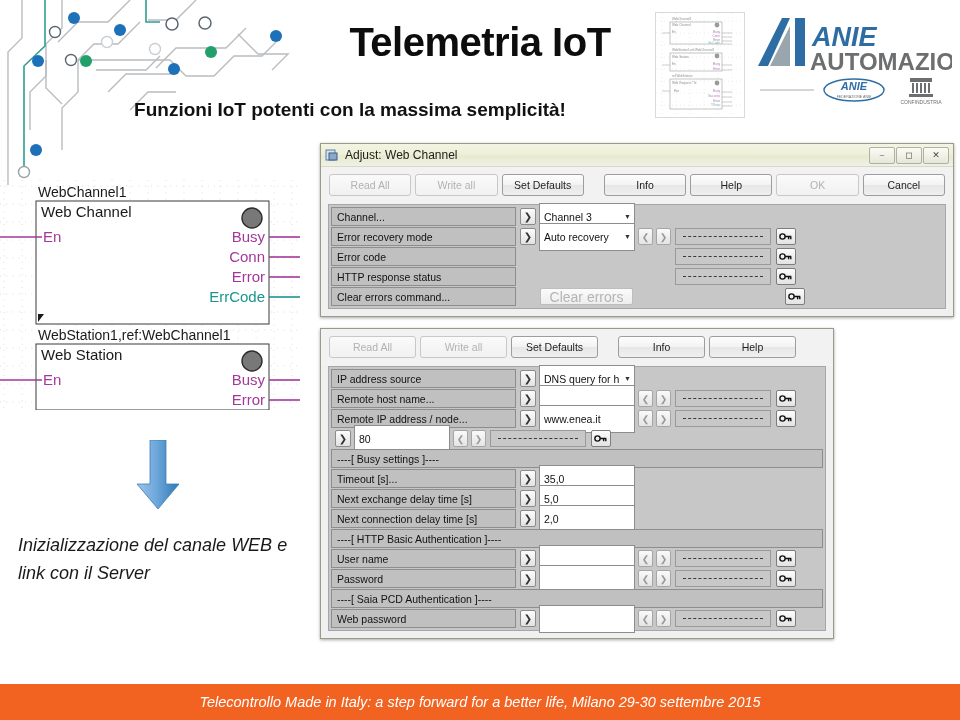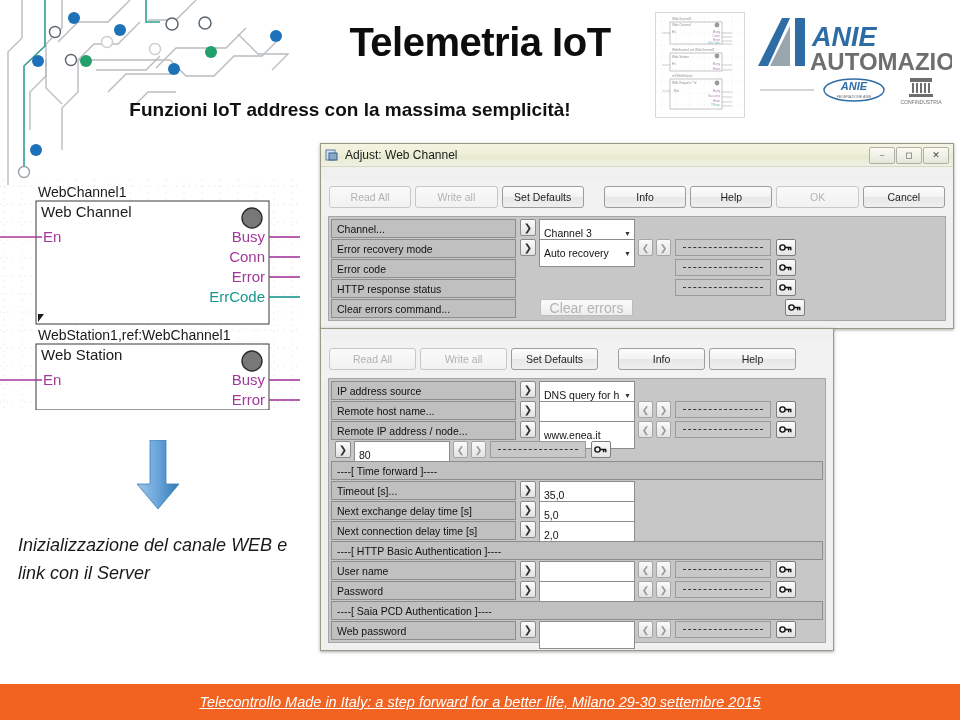--- a/index.html
+++ b/index.html
@@ -164,7 +164,7 @@
 </svg>
 
 <div id="title">Telemetria IoT</div>
-<div id="subtitle">Funzioni IoT address con la massima semplicità!</div>
+<div id="subtitle">Funzioni IoT potenti con la massima semplicità!</div>
 
 <svg id="thumb" viewBox="0 0 88 104">
   <rect width="88" height="104" fill="#fff"></rect>

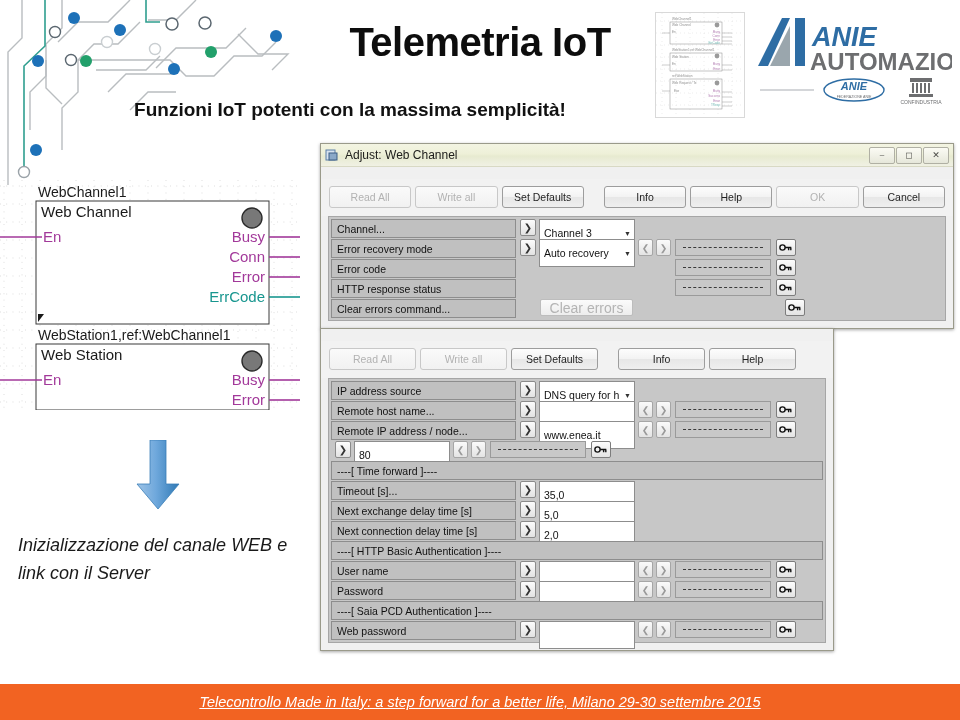--- a/index.html
+++ b/index.html
@@ -57,7 +57,7 @@
         display:flex;align-items:center;justify-content:center;
         font-size:9px;color:#4a4a46;line-height:1;}
 
-  .dlg-body{padding:0;margin-top:12px;}
+  .dlg-body{padding:0;}
   .toolbar{display:flex;gap:4px;padding:7px 8px 8px 8px;background:#f2f2f2;}
   .tbtn{
     height:20px;border:1px solid #9d9d9d;border-radius:3px;

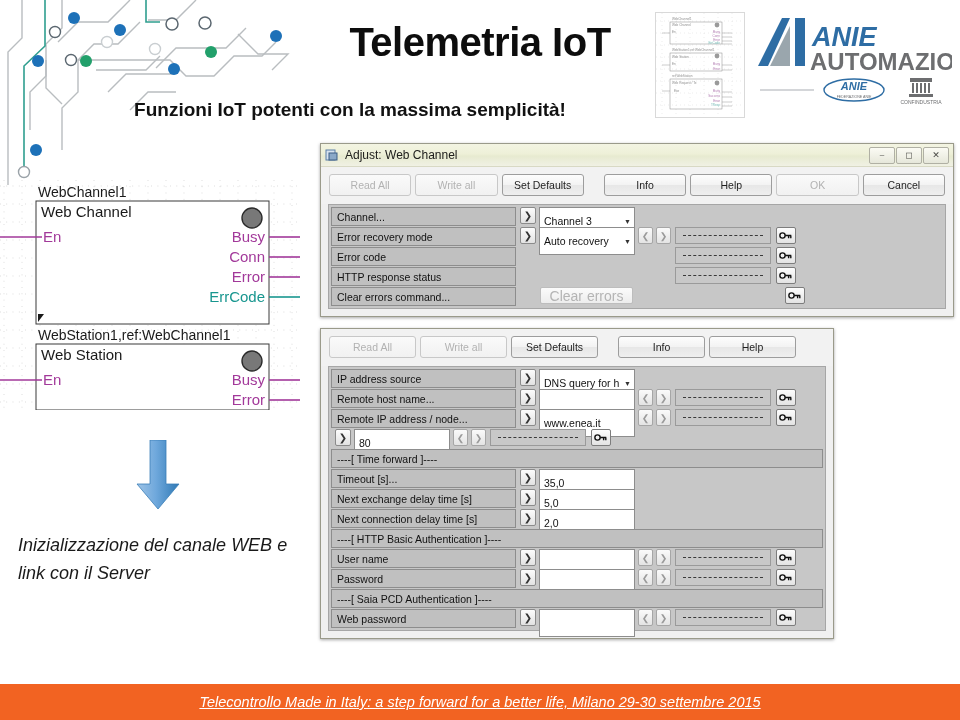--- a/index.html
+++ b/index.html
@@ -72,7 +72,7 @@
 
   
   .grid{margin:0 7px 7px 7px;border:1px solid #a6a6a6;background:#c7c7c7;padding:2px;}
-  .grow{display:flex;height:19px;margin-bottom:1px;}
+  .grow{display:flex;align-items:center;height:19px;margin-bottom:1px;}
   .grow:last-child{margin-bottom:0;}
   .gname{
     width:185px;height:19px;background:#c0c0c0;border:1px solid #8d8d8d;

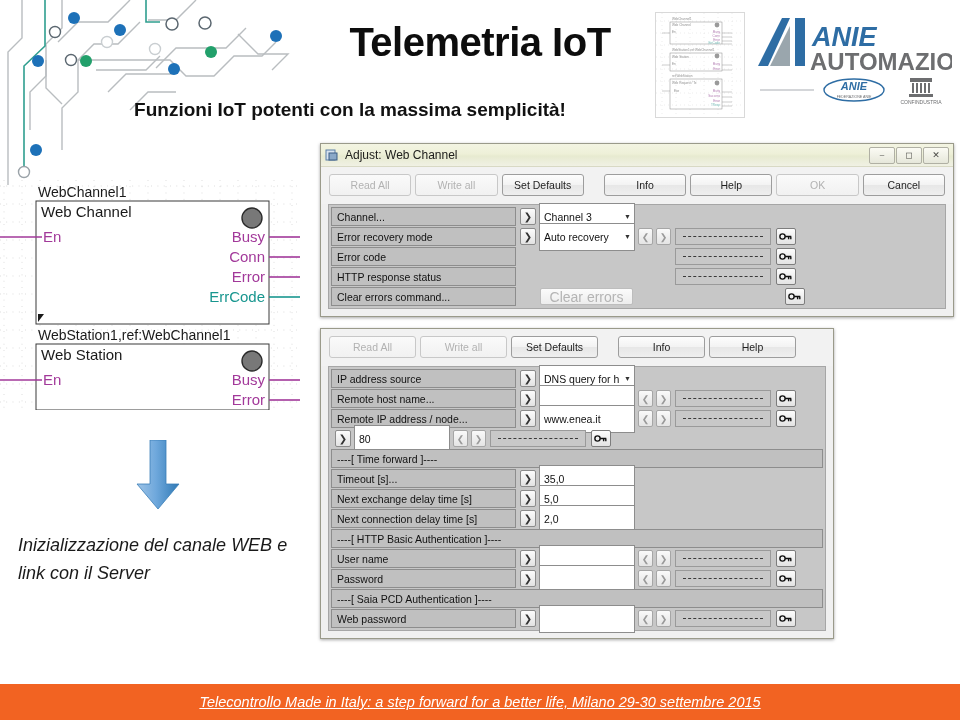--- a/index.html
+++ b/index.html
@@ -466,7 +466,7 @@
       </div>
 
       <div class="grow">
-        <div class="gname section">----[ Time forward ]----</div>
+        <div class="gname section">----[ Busy settings ]----</div>
       </div>
 
       <div class="grow">

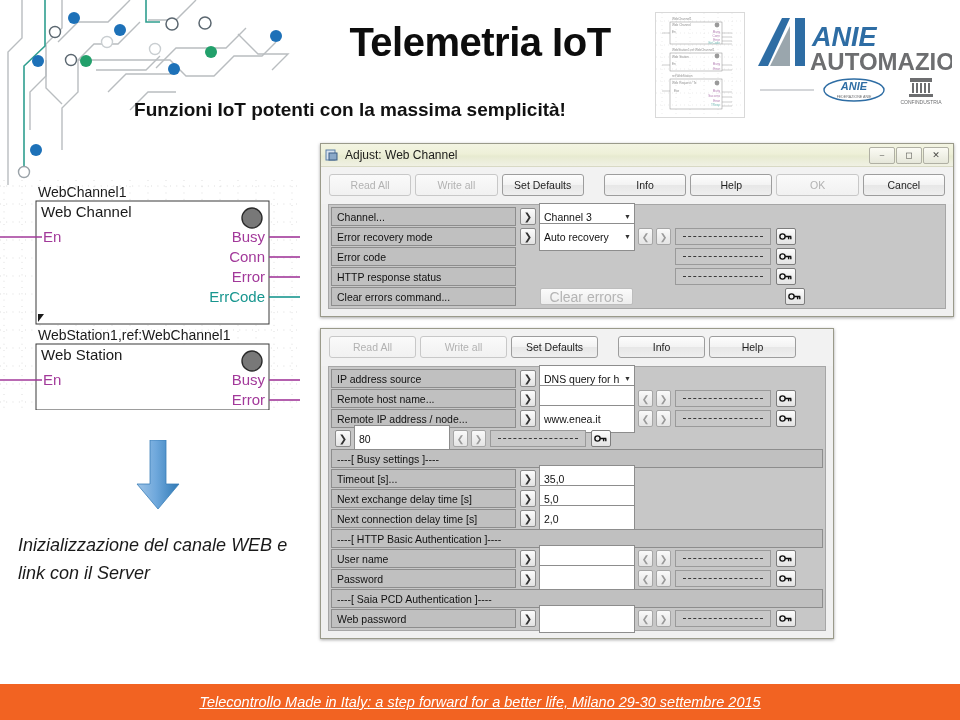--- a/index.html
+++ b/index.html
@@ -122,7 +122,7 @@
     position:absolute;left:0;bottom:0;width:960px;height:36px;background:#f26322;
     display:flex;align-items:center;justify-content:center;
   }
-  #footer span{font-style:italic;font-size:14.5px;color:#fff;font-weight:500;text-decoration:underline;}
+  #footer span{font-style:italic;font-size:14.5px;color:#fff;font-weight:500;}
 </style>
 </head>
 <body>

